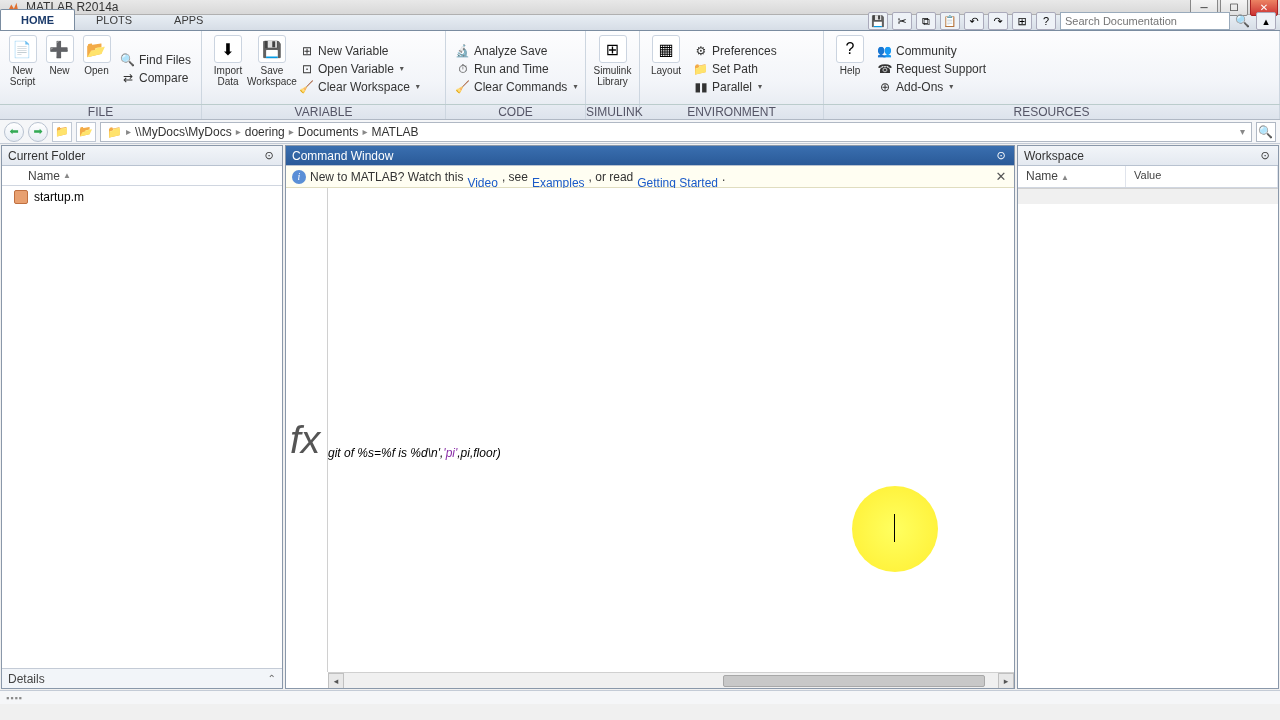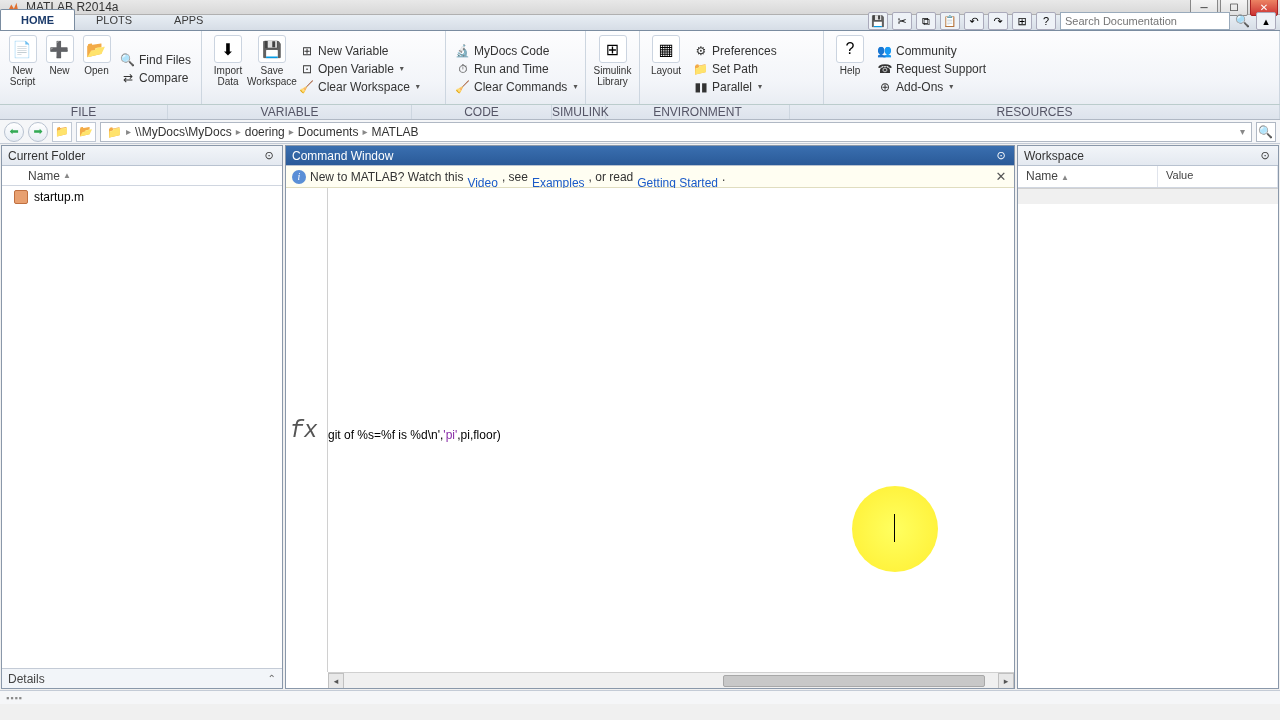--- a/index.html
+++ b/index.html
@@ -194,7 +194,7 @@
     <div class="smallcol">
       <div class="smallbtn">
             <span class="sico">🔬</span>
-            <span>MyDocs Code</span>
+            <span>Analyze Save</span>
           </div>
       <div class="smallbtn">
             <span class="sico">⏱</span>

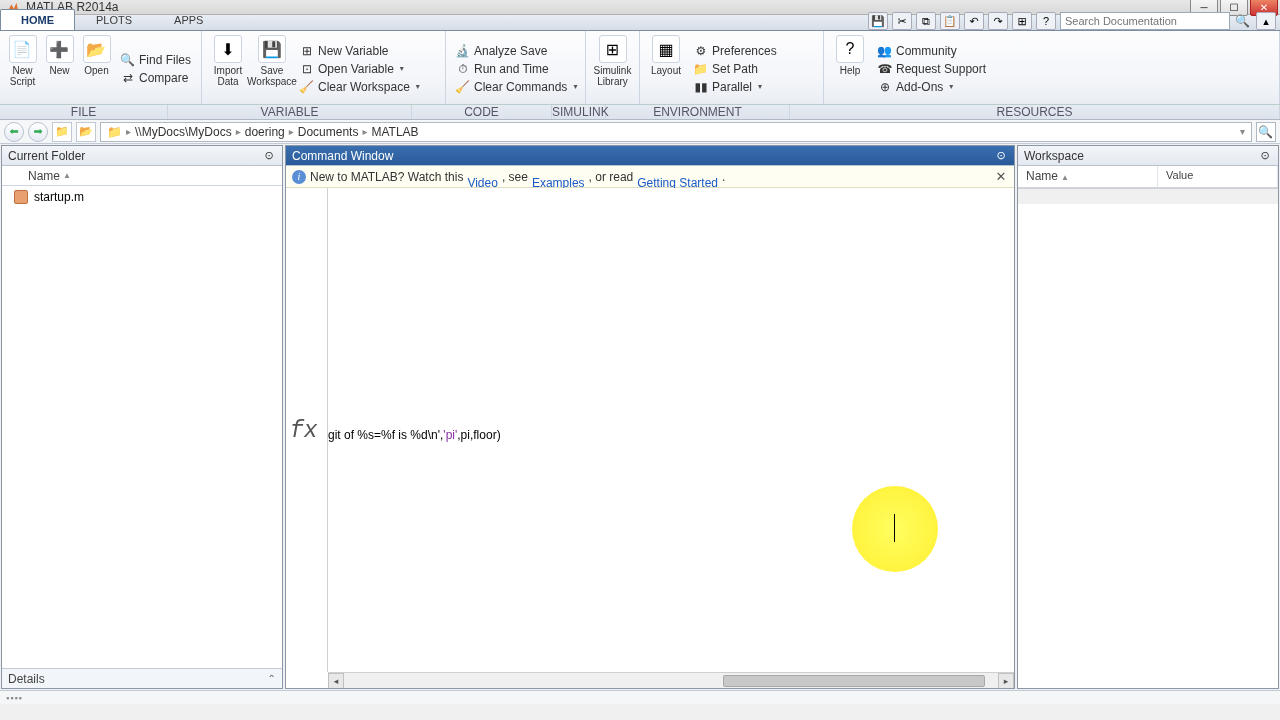--- a/index.html
+++ b/index.html
@@ -266,7 +266,7 @@
 </div>
 
 <div class="grouplabels">
-  <div style="width:168px">FILE</div>
+  <div style="width:202px">FILE</div>
   <div style="width:244px">VARIABLE</div>
   <div style="width:140px">CODE</div>
   <div style="width:54px">SIMULINK</div>

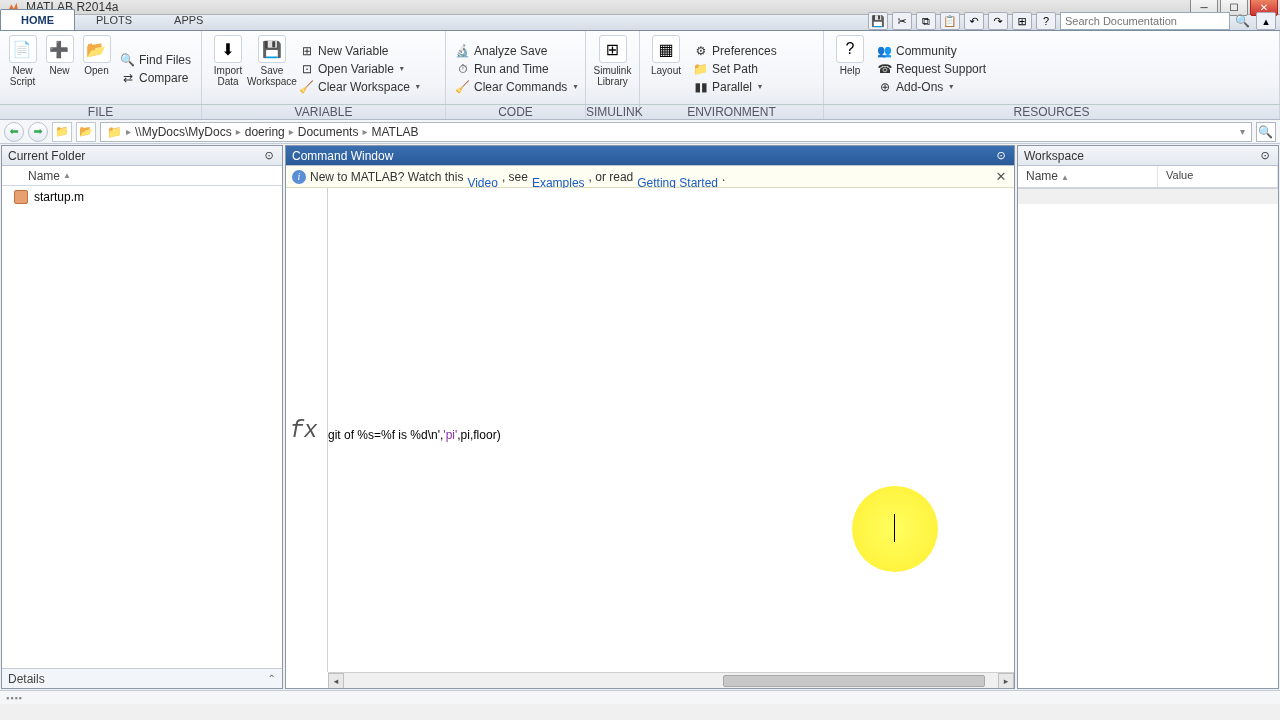--- a/index.html
+++ b/index.html
@@ -359,7 +359,7 @@
       <span class="pbtn">⊙</span>
     </div>
     <div class="wshead">
-      <div class="col" style="width:140px"><span>Name</span><span class="asc">▲</span></div>
+      <div class="col" style="width:108px"><span>Name</span><span class="asc">▲</span></div>
       <div class="col" style="flex:1">Value</div>
     </div>
     <div class="whscroll"></div>

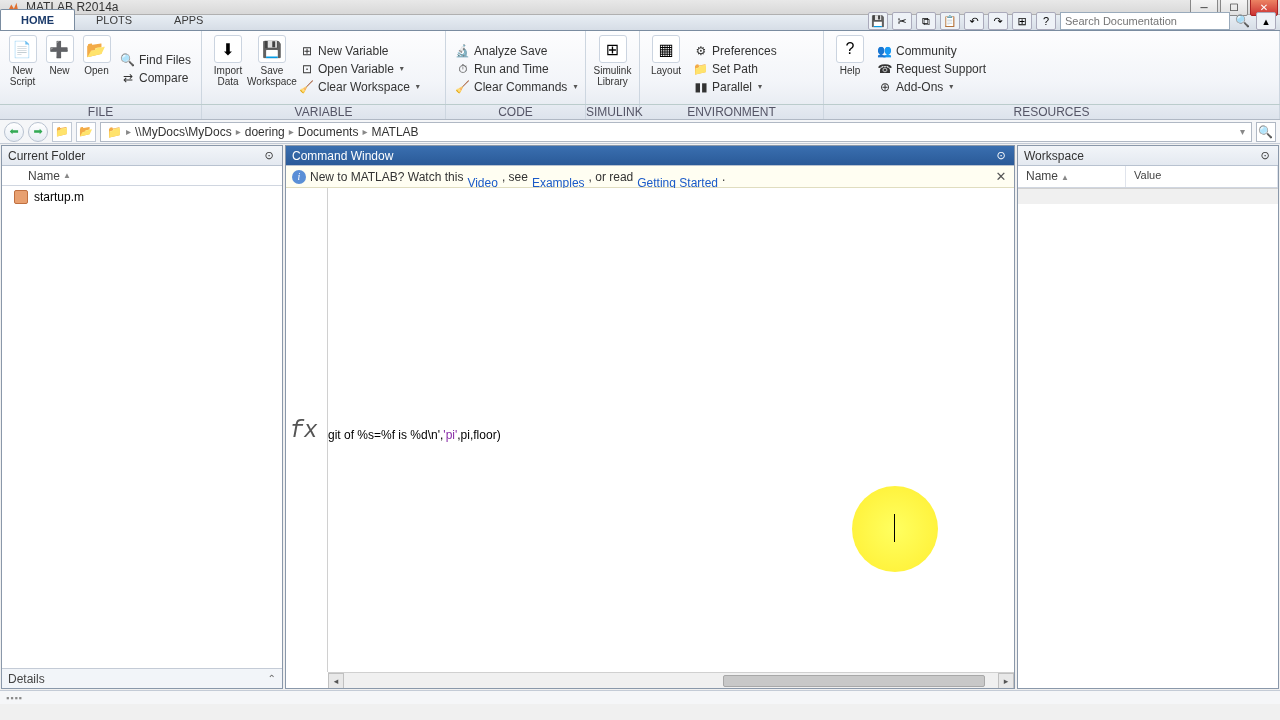--- a/index.html
+++ b/index.html
@@ -72,7 +72,7 @@
 .banner .bx { margin-left:auto; width:14px;height:14px;display:flex;align-items:center;justify-content:center;font-size:13px;color:#555; }
 .cmdbody { flex: 1; position: relative; background: #fff; overflow: hidden; }
 .gutter { position:absolute; left:0; top:0; bottom:16px; width:42px; border-right: 1px solid #d0d0d0; }
-.fx { position:absolute; left:4px; top:230px; font-family: Liberation Mono, monospace; font-style: italic; font-size: 23px; color: #555; }
+.fx { position:absolute; left:4px; top:230px; font-family: Liberation Sans, sans-serif; font-style: italic; font-size: 39px; color: #555; }
 .cmdtext { position:absolute; left:42px; top:228px; font-family: "Courier New", monospace; font-size: 28px; color: #000; white-space: pre; }
 .cmdtext .str { color: #8a2ea8; }
 .highlight { position:absolute; width:86px; height:86px; border-radius:50%; background: radial-gradient(#ffff60,#ffee30); left:566px; top:298px; }

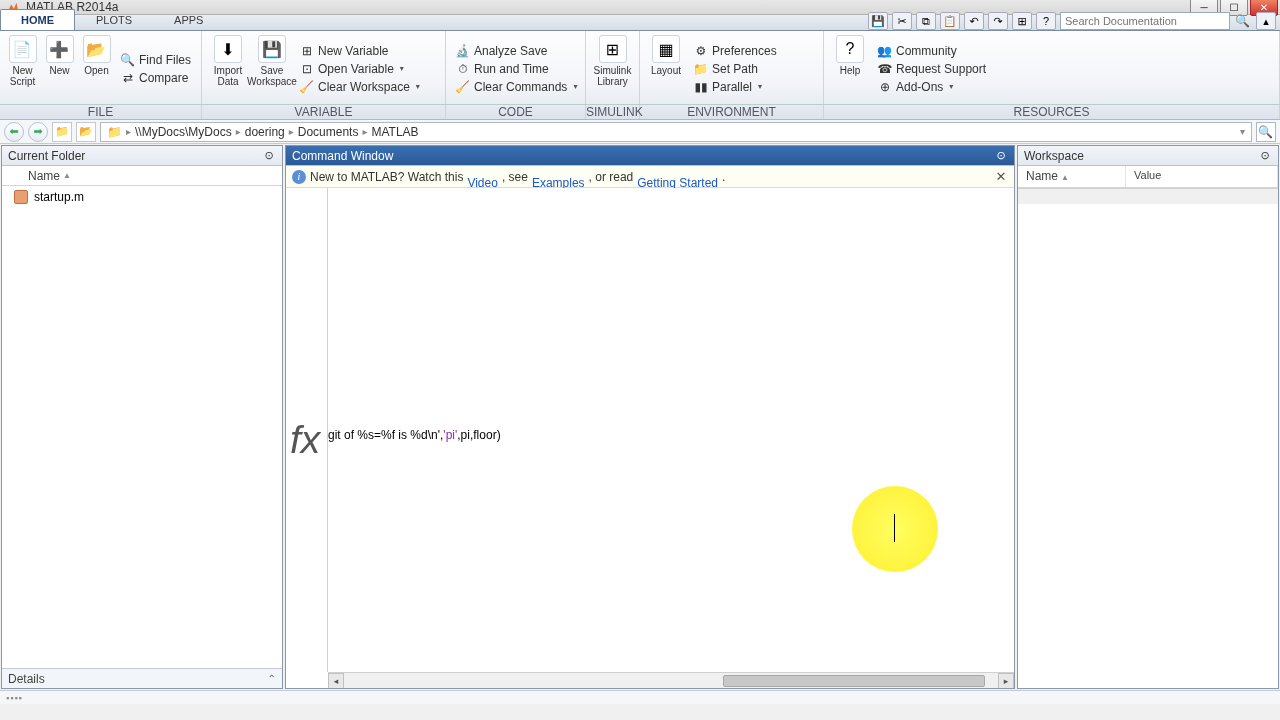--- a/index.html
+++ b/index.html
@@ -73,7 +73,7 @@
 .cmdbody { flex: 1; position: relative; background: #fff; overflow: hidden; }
 .gutter { position:absolute; left:0; top:0; bottom:16px; width:42px; border-right: 1px solid #d0d0d0; }
 .fx { position:absolute; left:4px; top:230px; font-family: Liberation Sans, sans-serif; font-style: italic; font-size: 39px; color: #555; }
-.cmdtext { position:absolute; left:42px; top:228px; font-family: "Courier New", monospace; font-size: 28px; color: #000; white-space: pre; }
+.cmdtext { position:absolute; left:42px; top:246px; font-family: "Courier New", monospace; font-size: 28px; color: #000; white-space: pre; font-style: italic; }
 .cmdtext .str { color: #8a2ea8; }
 .highlight { position:absolute; width:86px; height:86px; border-radius:50%; background: radial-gradient(#ffff60,#ffee30); left:566px; top:298px; }
 .cursor { position:absolute; left:608px; top:326px; width:1px; height:28px; background:#000; }

